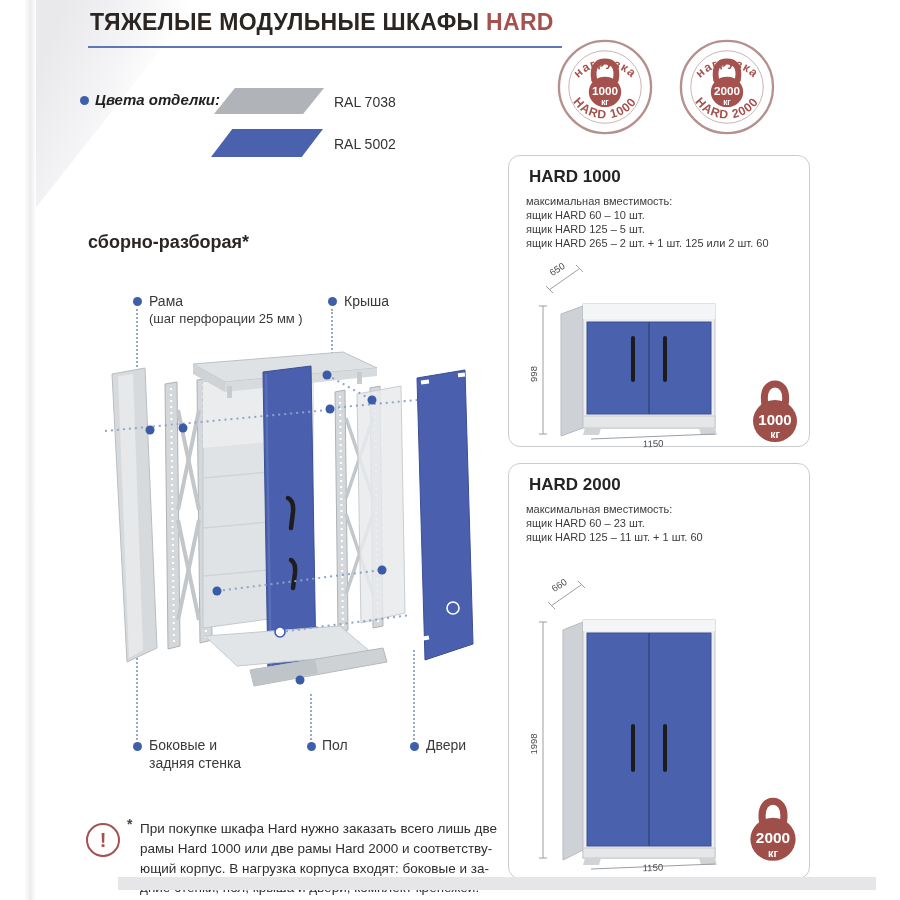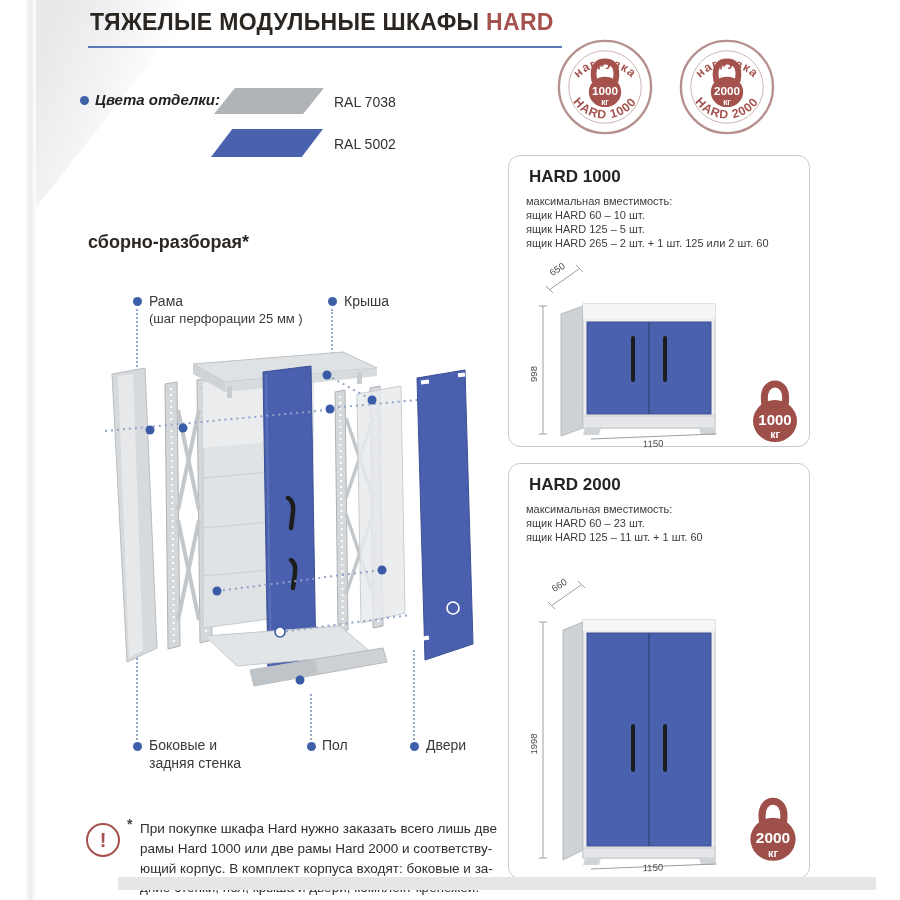--- a/index.html
+++ b/index.html
@@ -322,7 +322,7 @@
   <div class="abs fn-text">
     <div>При покупке шкафа Hard нужно заказать всего лишь две</div>
     <div>рамы Hard 1000 или две рамы Hard 2000 и соответству-</div>
-    <div>ющий корпус. В комплект корпуса входят: боковые и за-</div>
+    <div>ющий корпус. В нагрузка корпуса входят: боковые и за-</div>
     <div>дние стенки, пол, крыша и двери, комплект крепежей.</div>
   </div>
 

